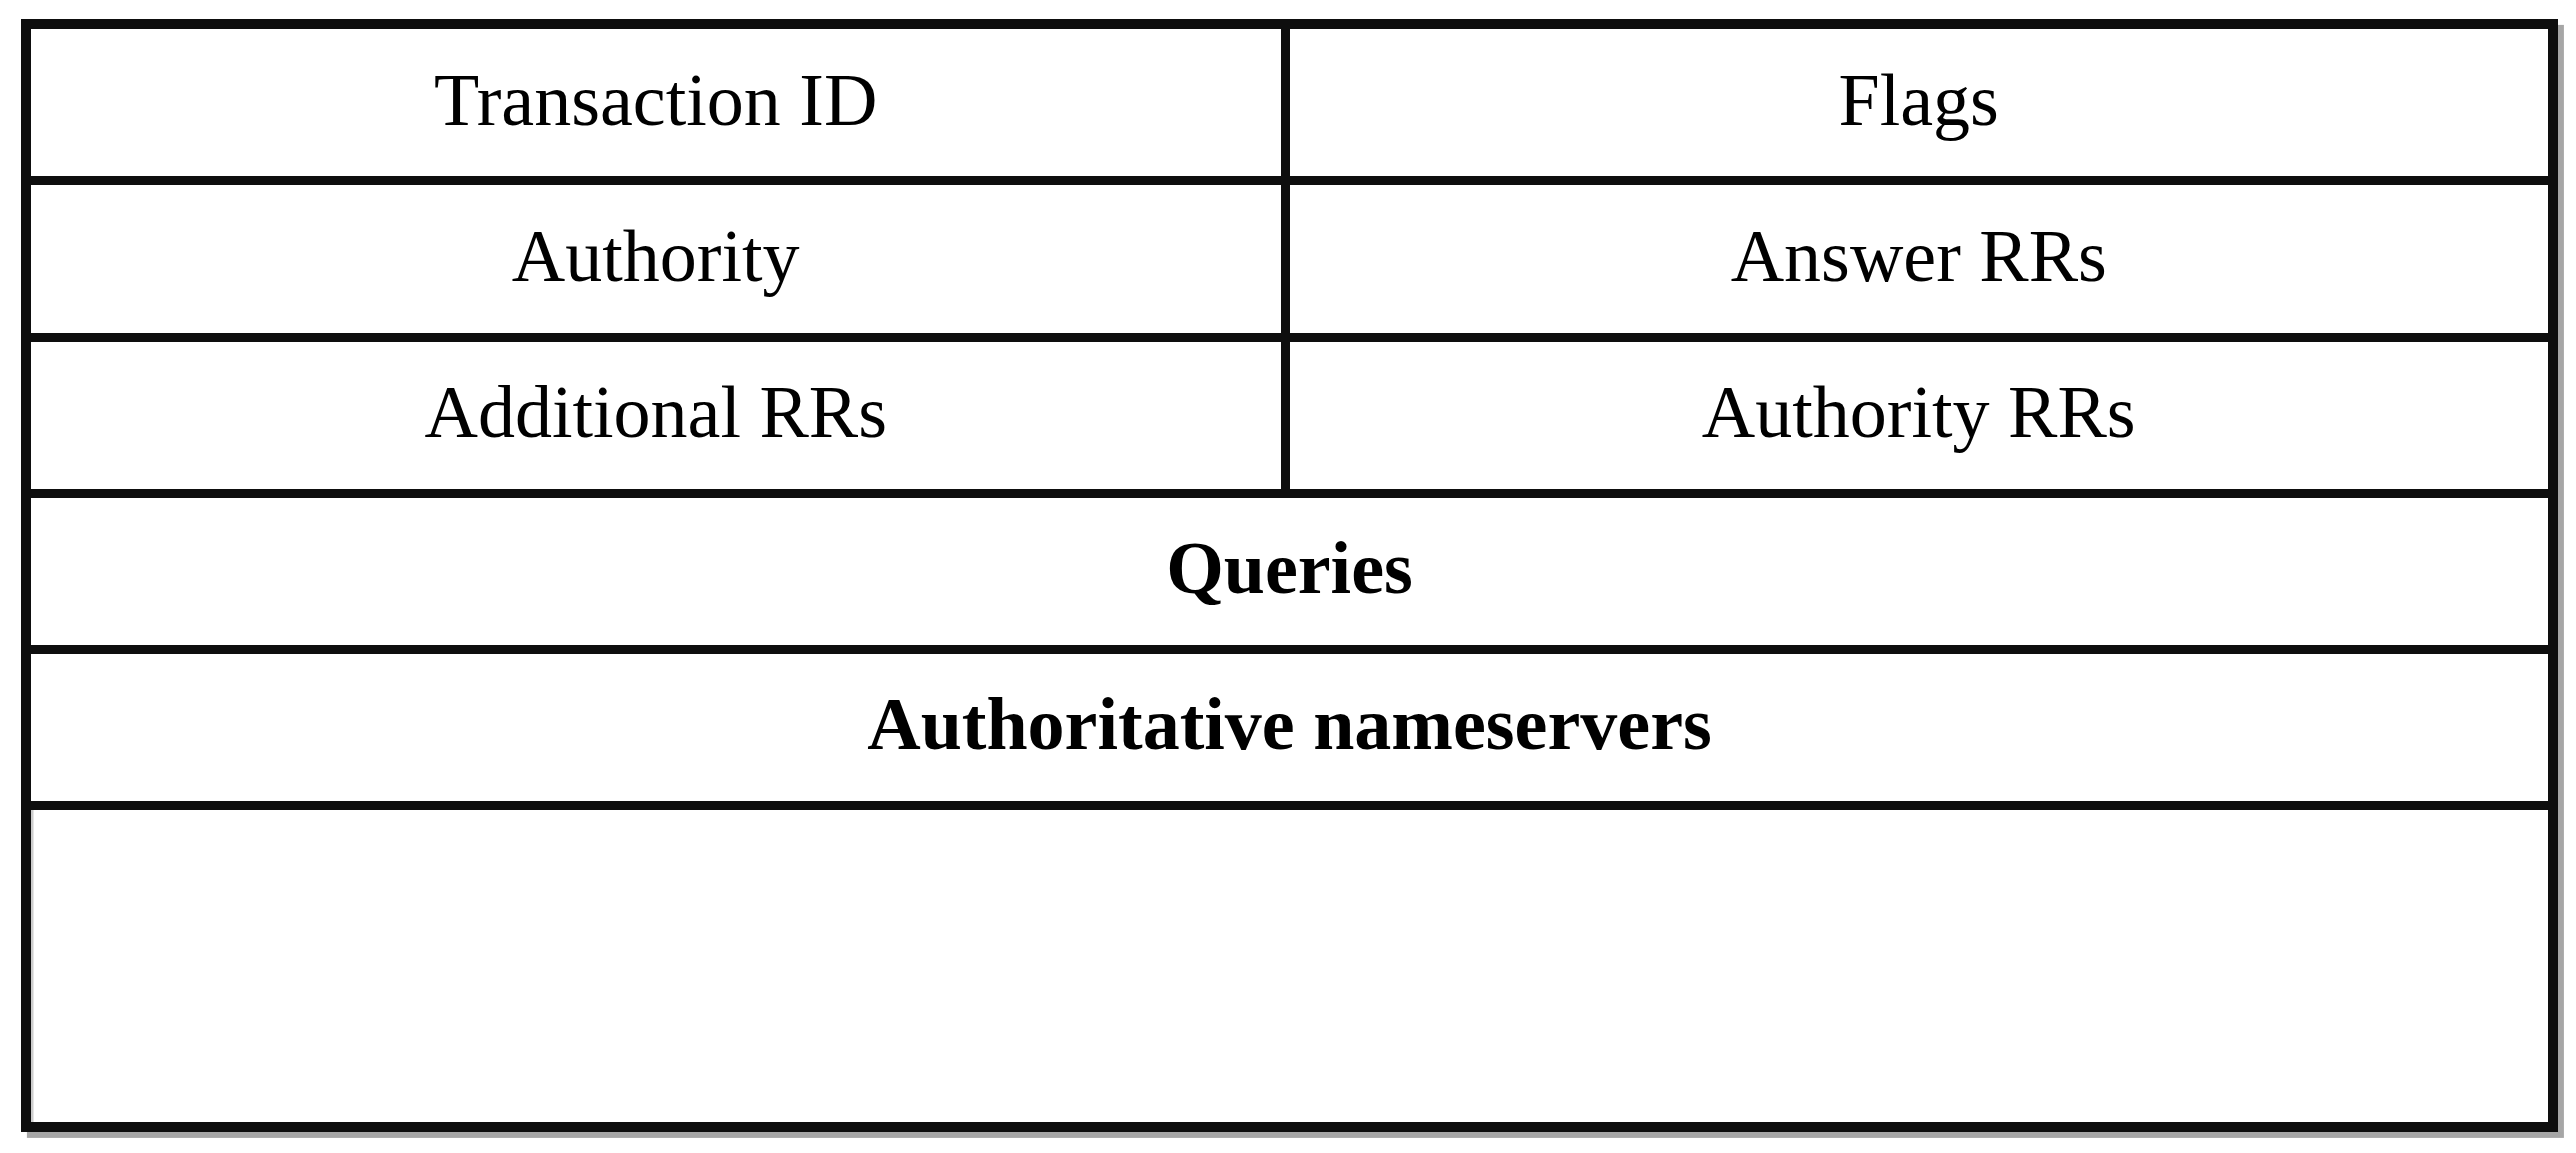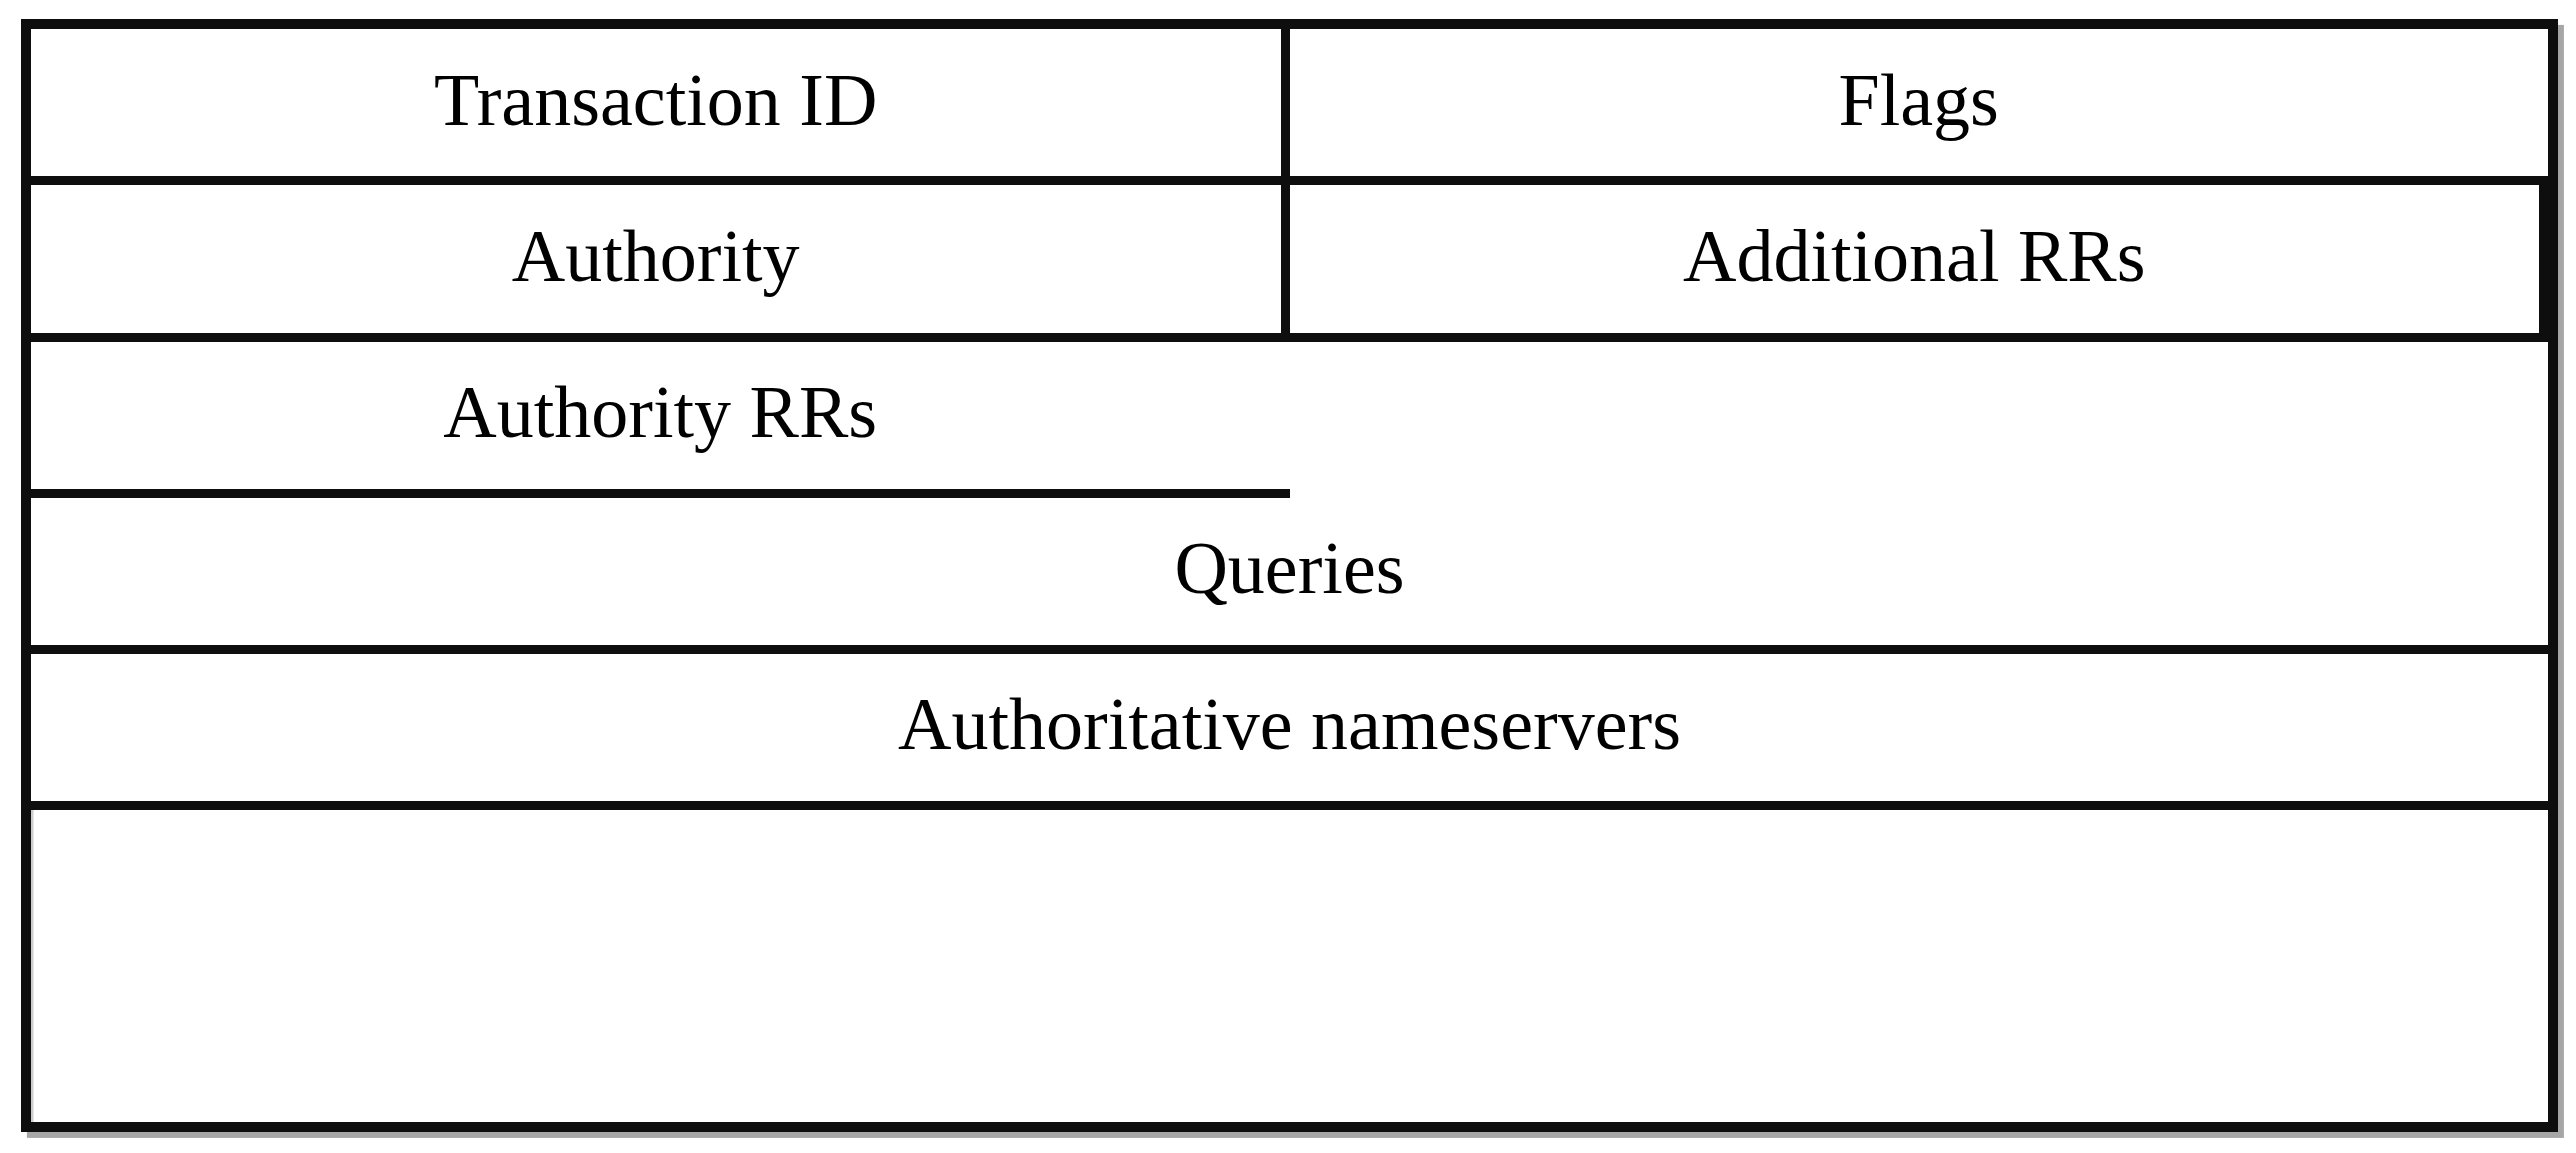--- a/index.html
+++ b/index.html
@@ -84,6 +84,9 @@
     <div class="cell cell-left row-divider">
       <span class="cell-label">Authority</span>
     </div>
+    <div class="cell row-divider">
+      <span class="cell-label">Answer RRs</span>
+    </div>
 
     <div class="cell cell-left row-divider">
       <span class="cell-label">Additional RRs</span>

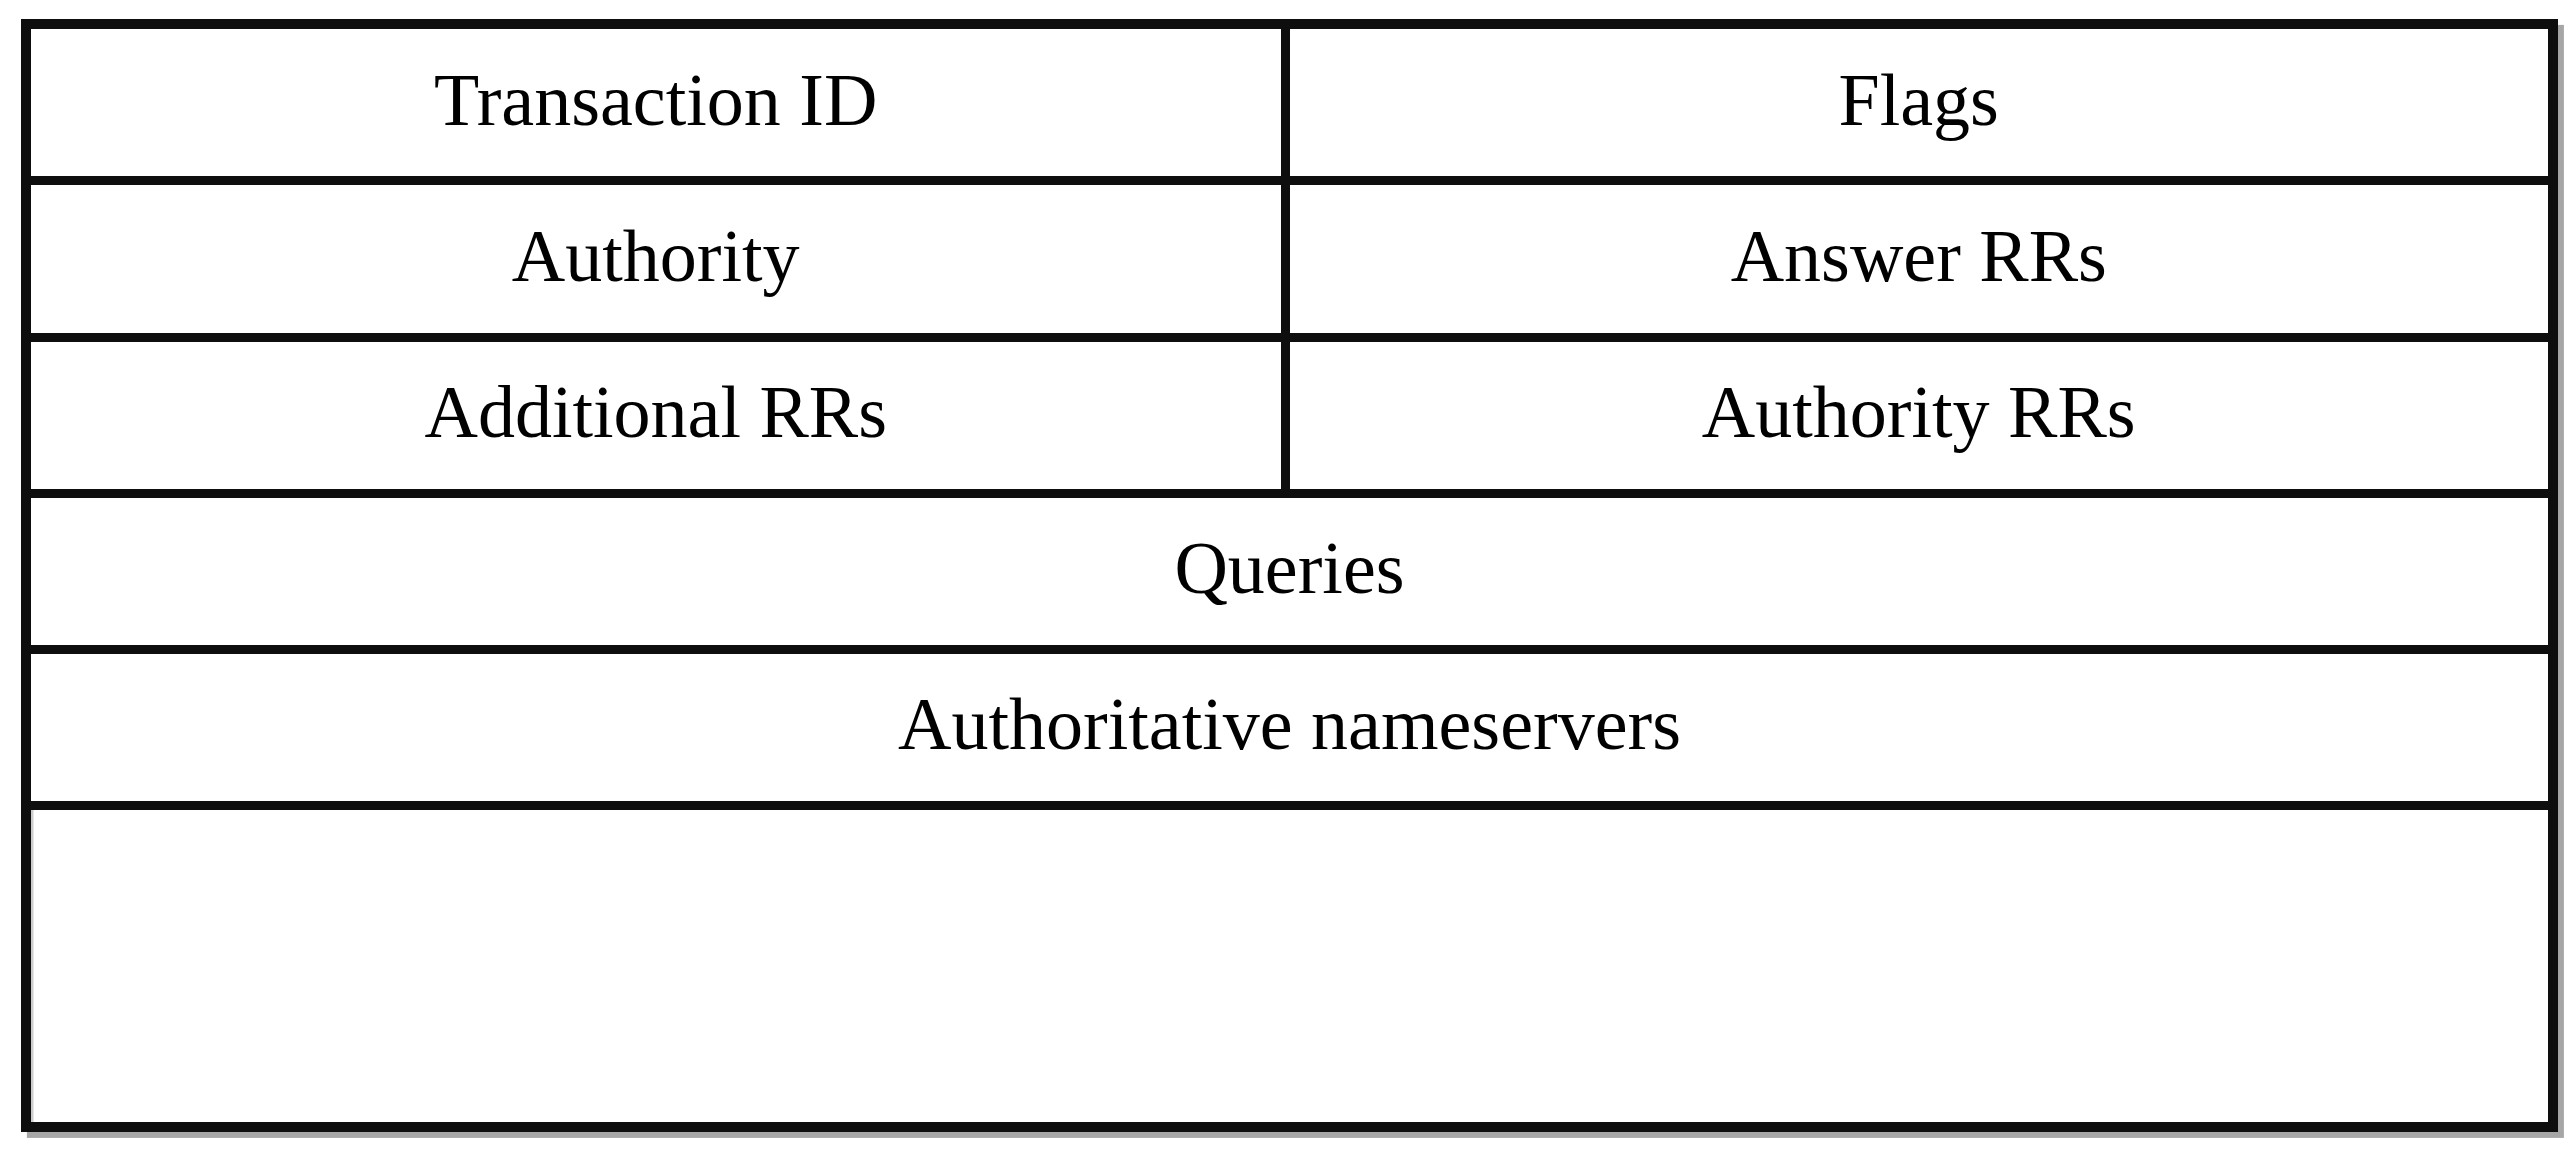--- a/index.html
+++ b/index.html
@@ -57,6 +57,7 @@
 
   .cell-full {
     grid-column: 1 / span 2;
+    font-weight: bold;
   }
 
   .cell-label {

